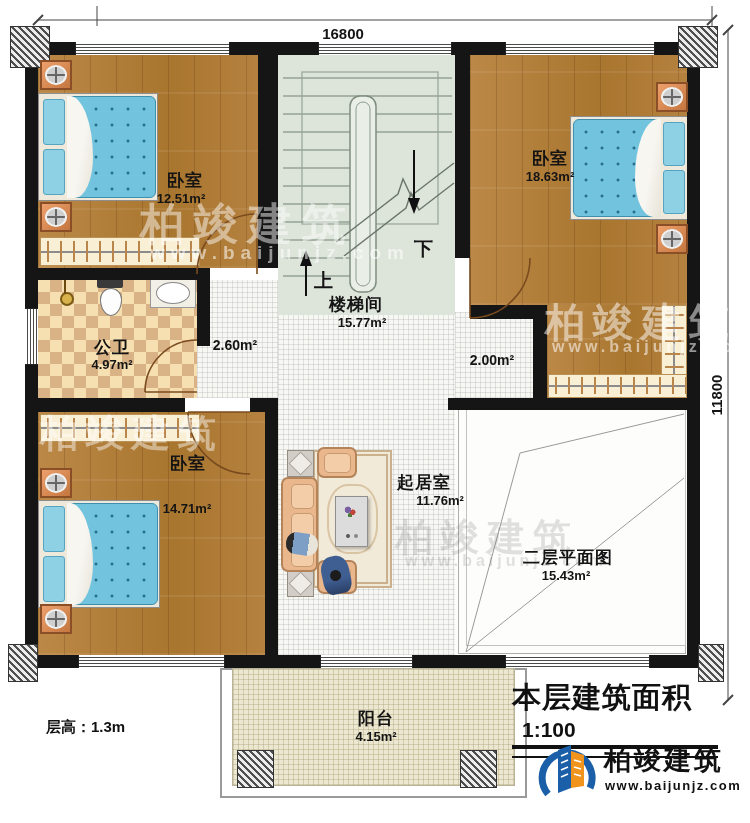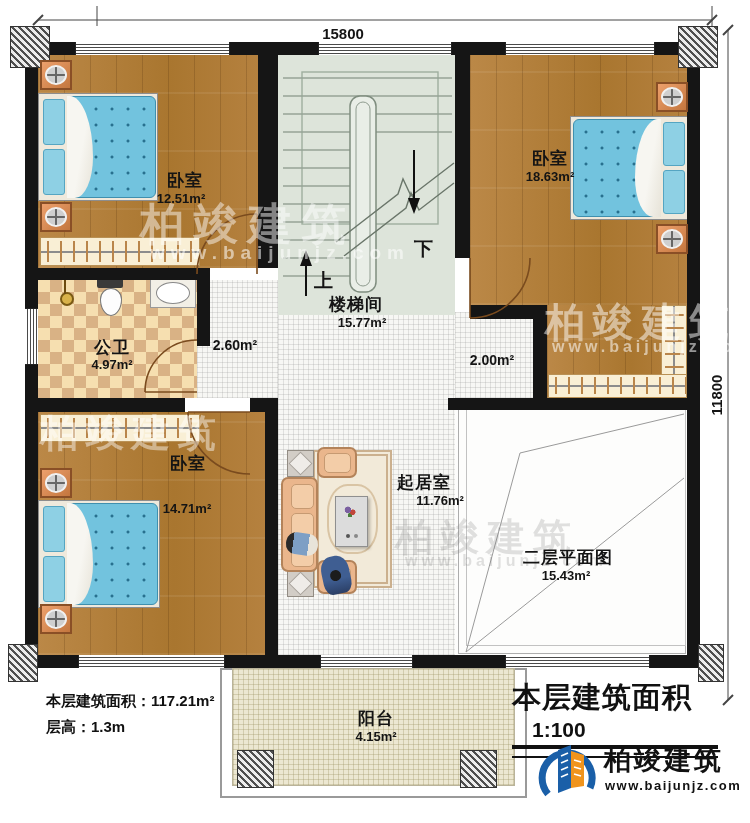--- a/index.html
+++ b/index.html
@@ -284,7 +284,7 @@
   <div class="abs lbl rname" style="left:376px;top:718px;">阳台</div>
   <div class="abs lbl rarea" style="left:376px;top:736px;">4.15m²</div>
 
-  <div class="abs lbl" style="left:343px;top:33px;font-size:15px;">15800</div>
+  <div class="abs lbl" style="left:343px;top:33px;font-size:15px;">16800</div>
   <div class="abs lbl" style="left:716px;top:395px;font-size:15px;transform:translate(-50%,-50%) rotate(-90deg);">11800</div>
 
   <div class="abs" style="left:46px;top:692px;font-size:15px;font-weight:bold;">

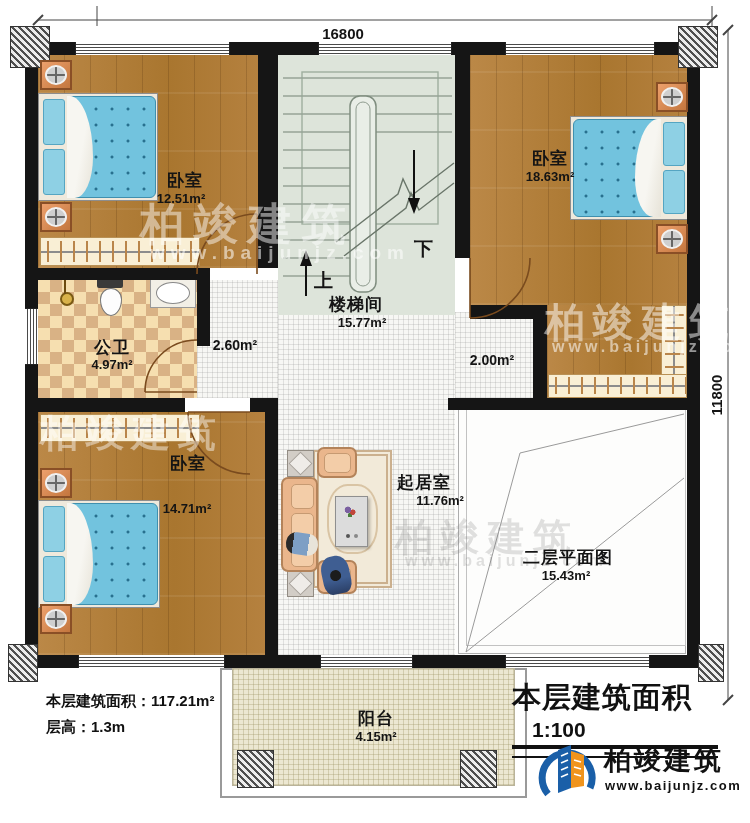--- a/index.html
+++ b/index.html
@@ -287,9 +287,6 @@
   <div class="abs lbl" style="left:343px;top:33px;font-size:15px;">16800</div>
   <div class="abs lbl" style="left:716px;top:395px;font-size:15px;transform:translate(-50%,-50%) rotate(-90deg);">11800</div>
 
-  <div class="abs" style="left:46px;top:692px;font-size:15px;font-weight:bold;">
-    <span>本层建筑面积：</span><span>117.21m²</span>
-  </div>
   <div class="abs" style="left:46px;top:718px;font-size:15px;font-weight:bold;">
     <span>层高：</span><span>1.3m</span>
   </div>

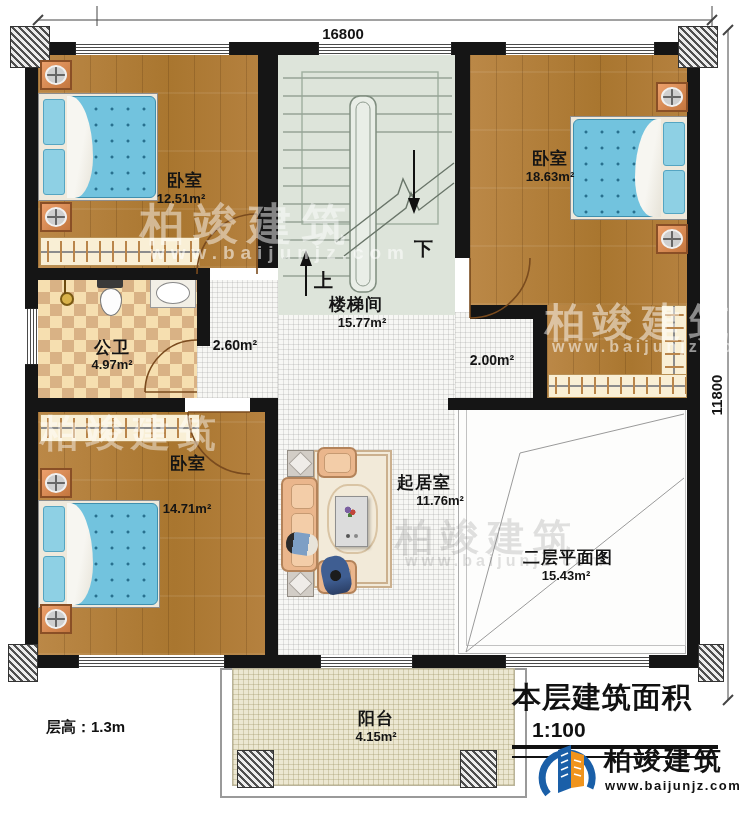--- a/index.html
+++ b/index.html
@@ -293,7 +293,7 @@
 
   <div class="abs" style="left:512px;top:678px;width:206px;">
     <span style="font-size:29px;font-weight:bold;letter-spacing:1px;">本层建筑面积</span>
-    <span style="font-size:21px;font-weight:bold;margin-left:20px;">1:100</span>
+    <span style="font-size:21px;font-weight:bold;margin-left:10px;">1:100</span>
     <div style="margin-top:3px;height:7px;border-top:4px solid #111;border-bottom:2px solid #111;"></div>
   </div>
 

